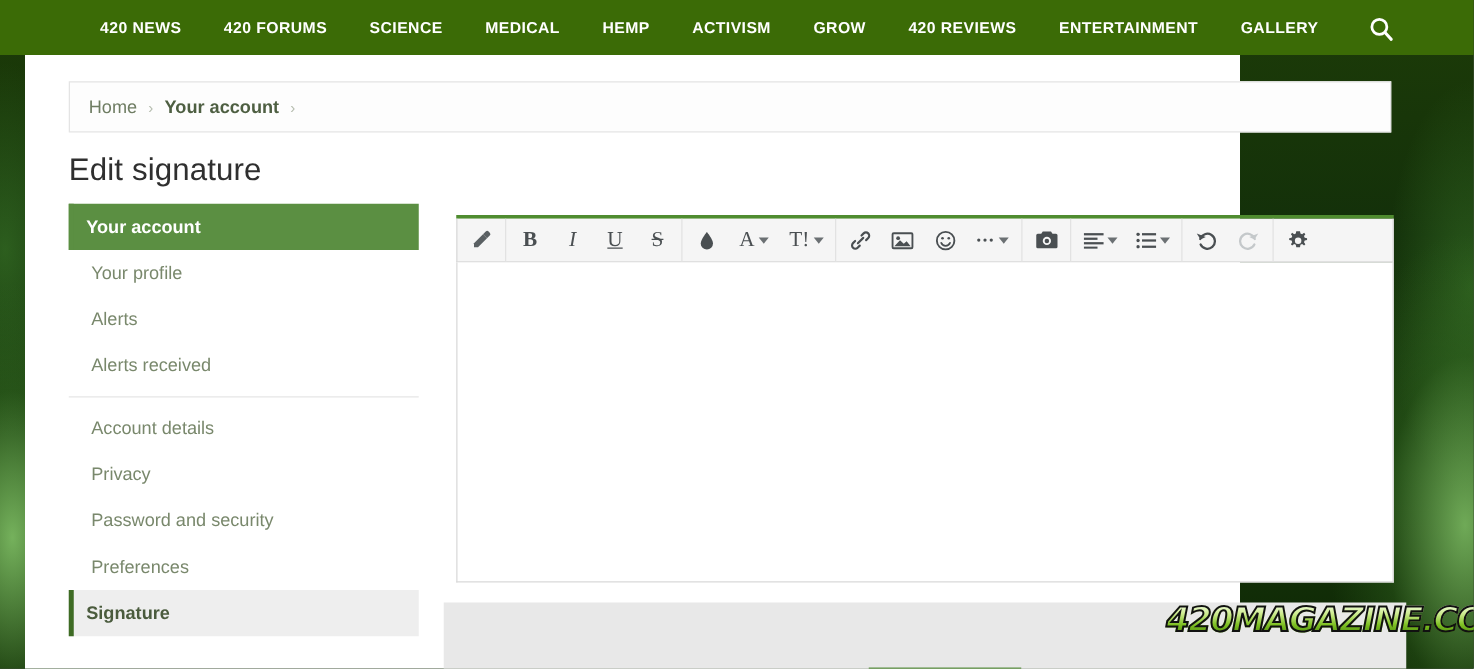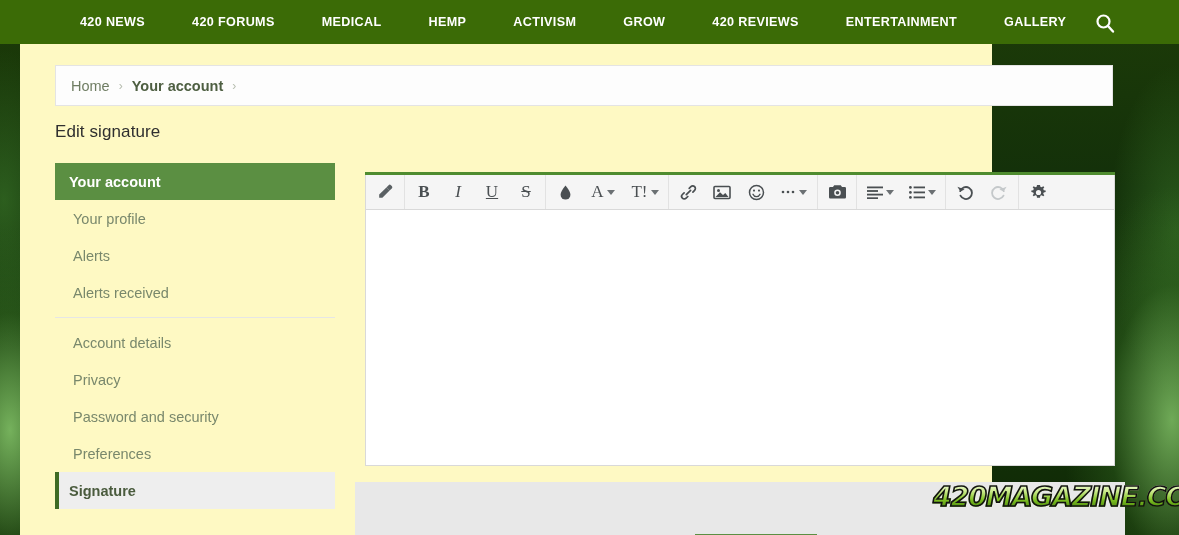--- a/index.html
+++ b/index.html
@@ -44,7 +44,7 @@
     display: flex;
     align-items: center;
     margin-left: 63px;
-    gap: 13px;
+    gap: 0;
   }
   .nav-item {
     color: #ffffff;

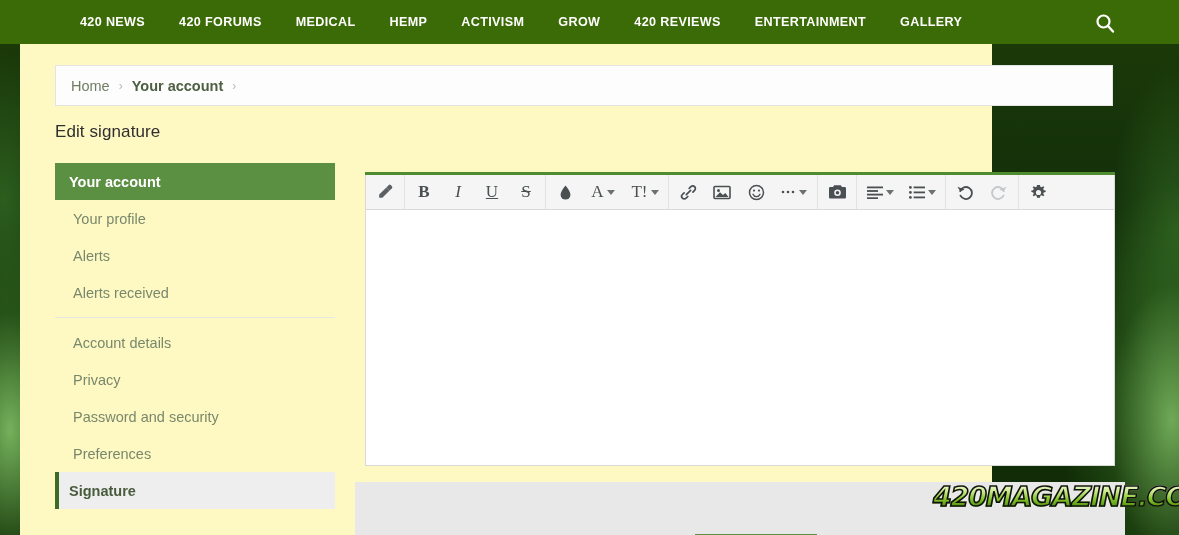--- a/index.html
+++ b/index.html
@@ -275,6 +275,7 @@
   <div class="nav-items">
     <div class="nav-item">420 NEWS</div>
     <div class="nav-item">420 FORUMS</div>
+    <div class="nav-item">SCIENCE</div>
     <div class="nav-item">MEDICAL</div>
     <div class="nav-item">HEMP</div>
     <div class="nav-item">ACTIVISM</div>

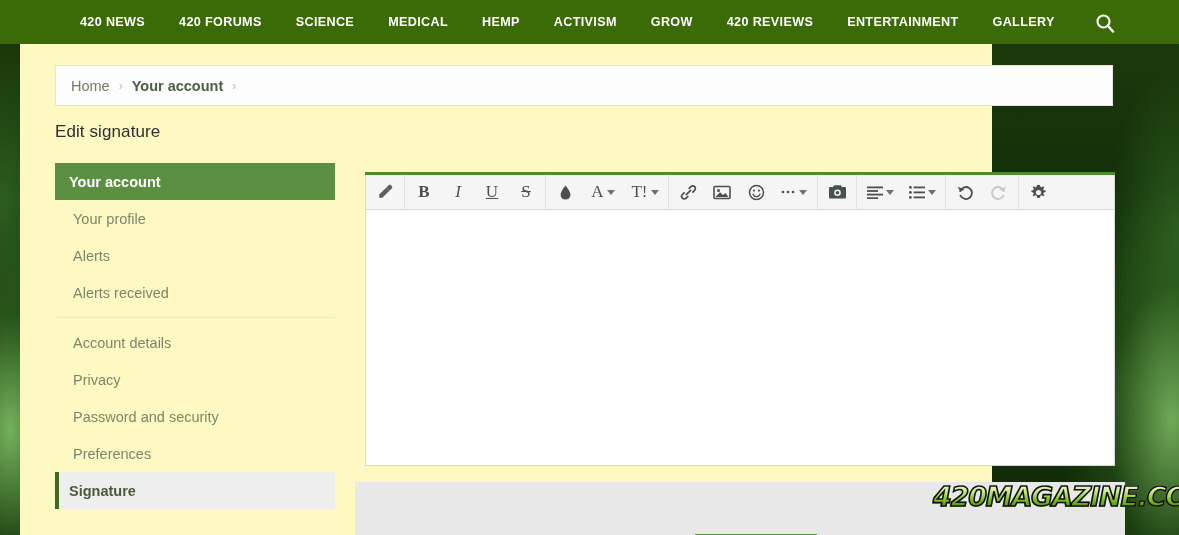--- a/index.html
+++ b/index.html
@@ -74,7 +74,7 @@
     left: 20px;
     width: 972px;
     height: 491px;
-    background: #fef9c3;
+    background: #ffffff;
     z-index: 3;
   }
 

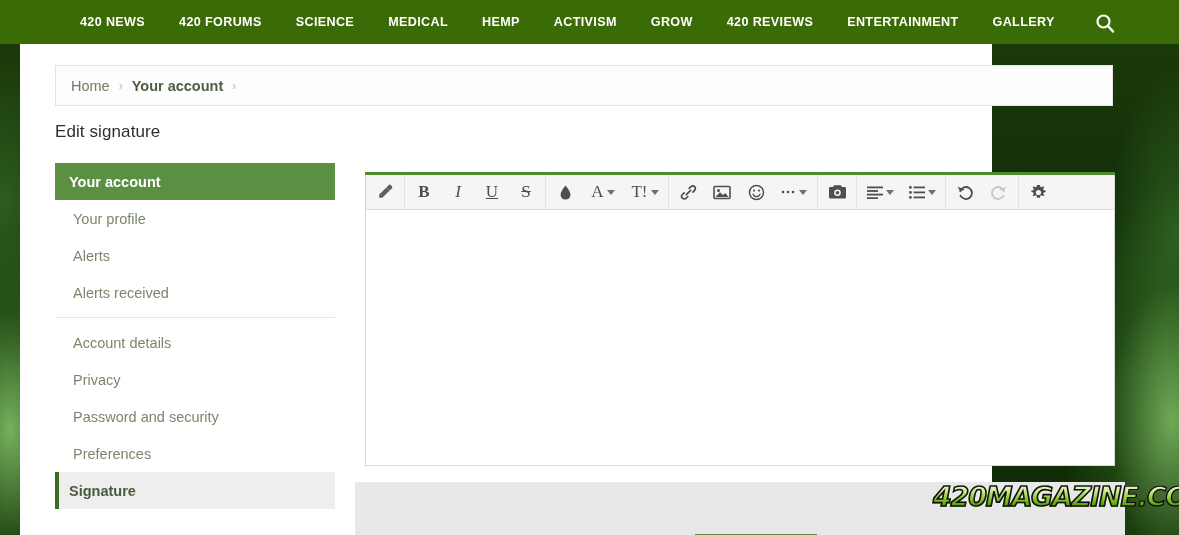--- a/index.html
+++ b/index.html
@@ -111,7 +111,7 @@
     position: absolute;
     left: 35px;
     top: 78px;
-    font-size: 17px;
+    font-size: 25px;
     font-weight: normal;
     color: #2f2f2f;
     letter-spacing: .1px;

